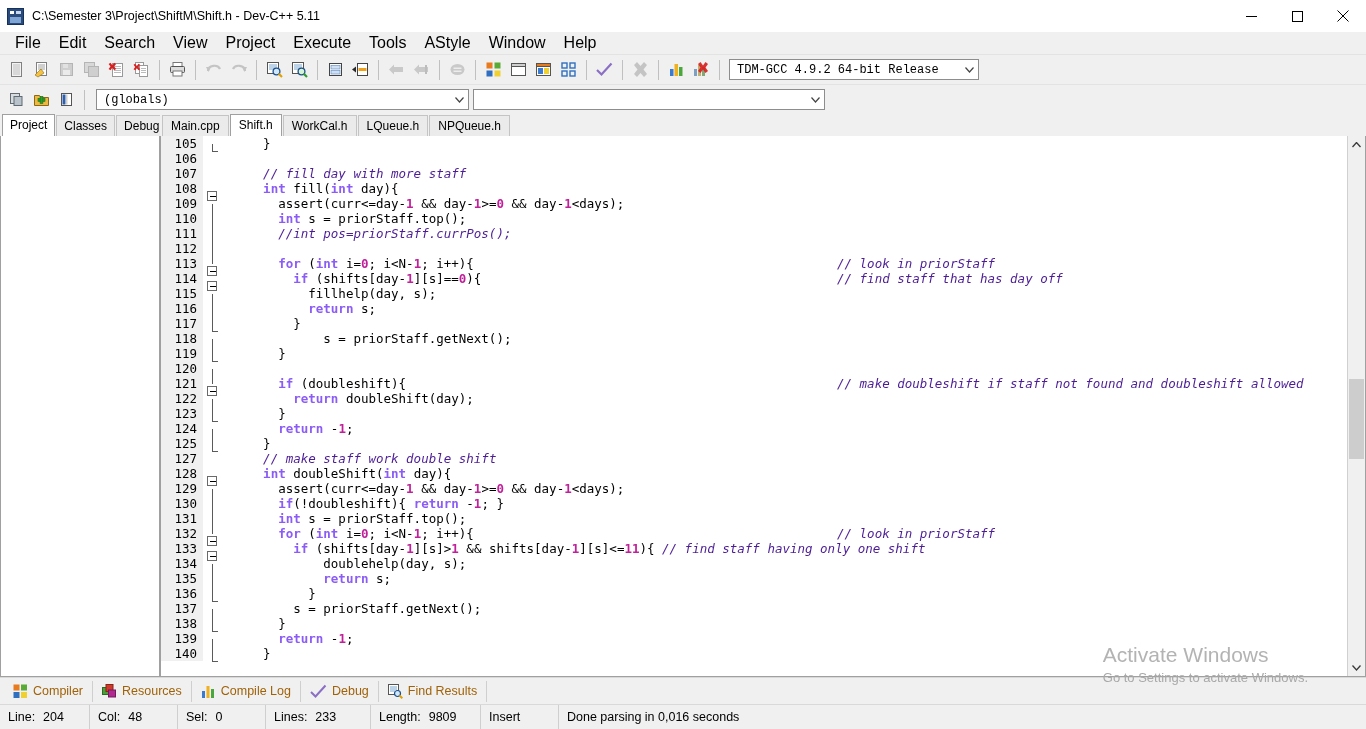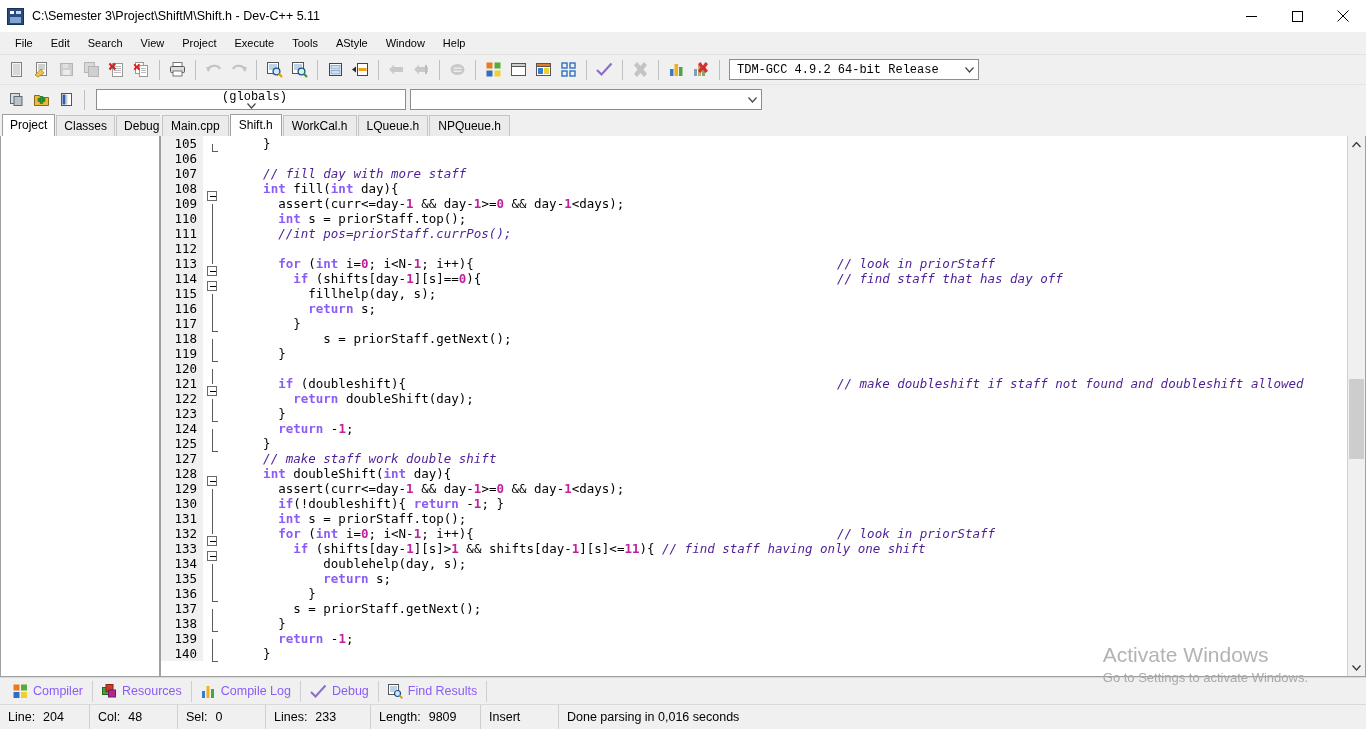--- a/index.html
+++ b/index.html
@@ -26,7 +26,7 @@
 
   
   .menubar{height:22px;background:#f0f0f0;display:flex;align-items:center;padding-left:6px;flex:0 0 auto;}
-  .menuitem{padding:3px 9px;font-size:11px;color:#000;white-space:nowrap;}
+  .menuitem{padding:3px 9px;font-size:16px;color:#000;white-space:nowrap;}
 
   
   .toolbar-row{background:#f0f0f0;display:flex;align-items:center;flex:0 0 auto;border-top:1px solid #e3e3e3;}

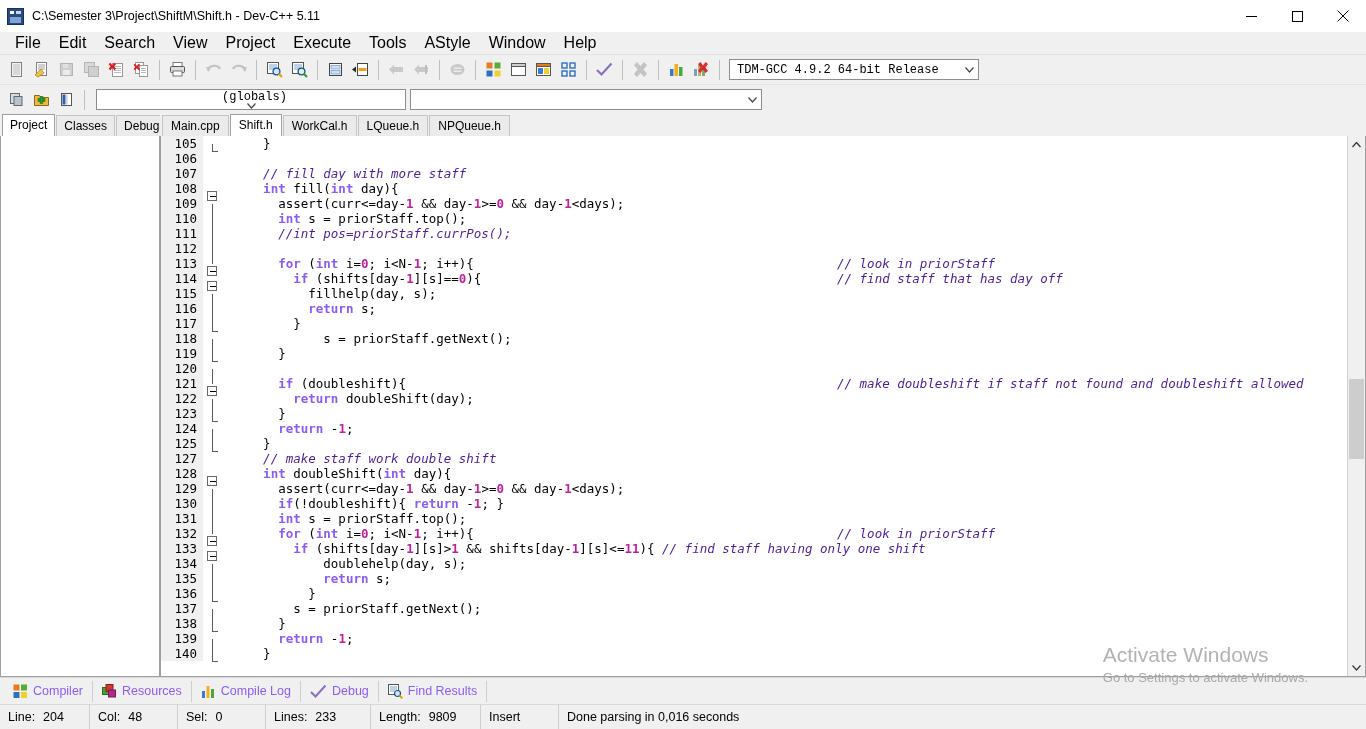--- a/index.html
+++ b/index.html
@@ -43,7 +43,7 @@
      white-space:nowrap;overflow:hidden;flex:1 1 auto;}
   .combo .carrow{width:17px;display:flex;align-items:center;justify-content:center;color:#555;flex:0 0 auto;}
   .combo.compiler{width:250px;margin-left:4px;}
-  .combo.globals{width:310px;margin-left:6px;flex-direction:column;}
+  .combo.globals{width:373px;margin-left:6px;}
   .combo.members{width:352px;margin-left:4px;}
 
   

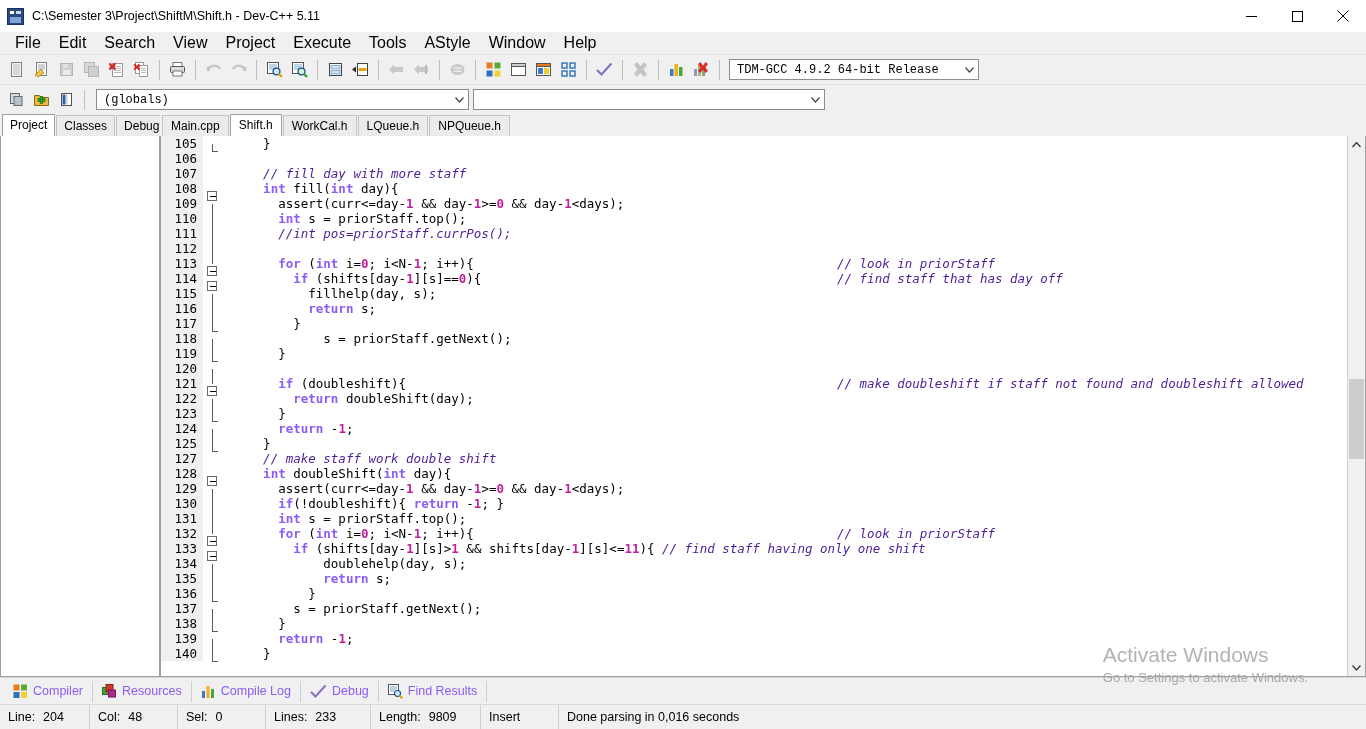--- a/index.html
+++ b/index.html
@@ -90,7 +90,7 @@
   
   .btabs{height:26px;background:#f0f0f0;display:flex;align-items:center;padding-left:4px;flex:0 0 auto;
      border-top:1px solid #d9d9d9;}
-  .btab{display:flex;align-items:center;gap:5px;padding:3px 9px;font-size:12.5px;color:#8b5cf6;
+  .btab{display:flex;align-items:center;gap:5px;padding:3px 9px;font-size:12.5px;color:#a16207;
       border-right:1px solid #cfcfcf;white-space:nowrap;}
   .btab svg{display:block;}
 

